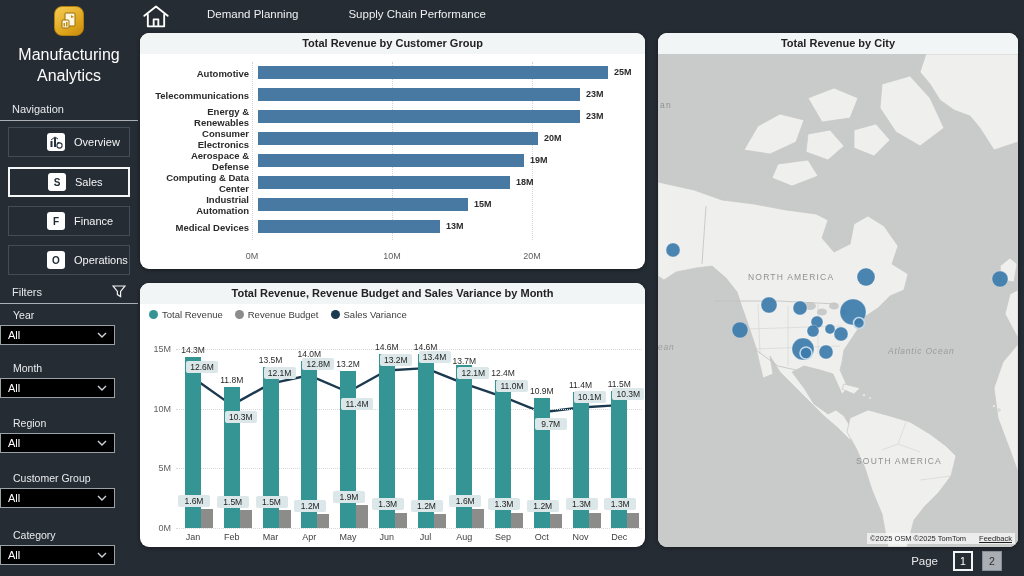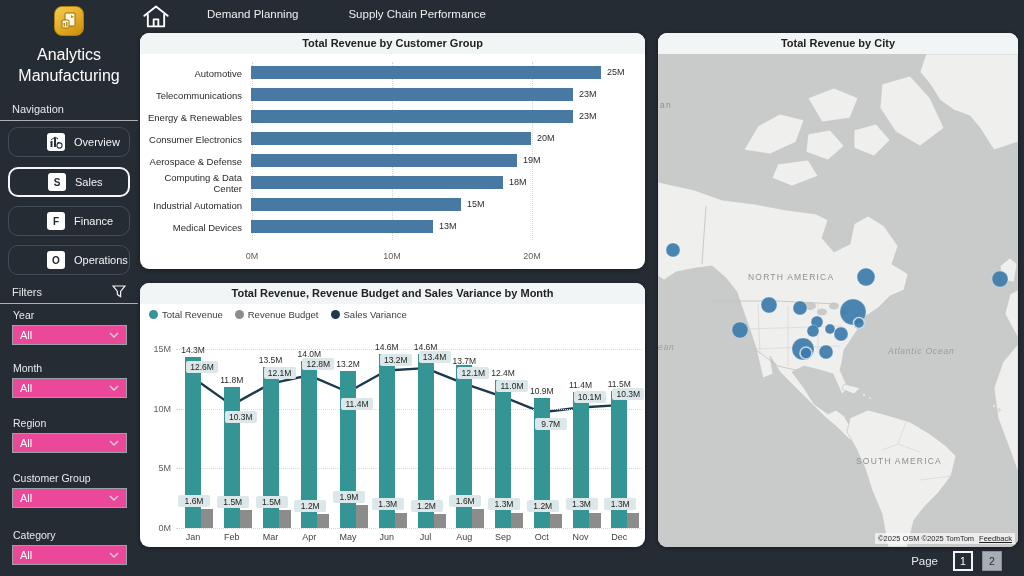--- a/index.html
+++ b/index.html
@@ -105,8 +105,8 @@
       </svg>
     </div>
     <div class="app-title">
+      <div>Manufacturing</div>
       <div>Analytics</div>
-      <div>Manufacturing</div>
     </div>
     <div class="section-head" id="nav-head">
       <span>Navigation</span>

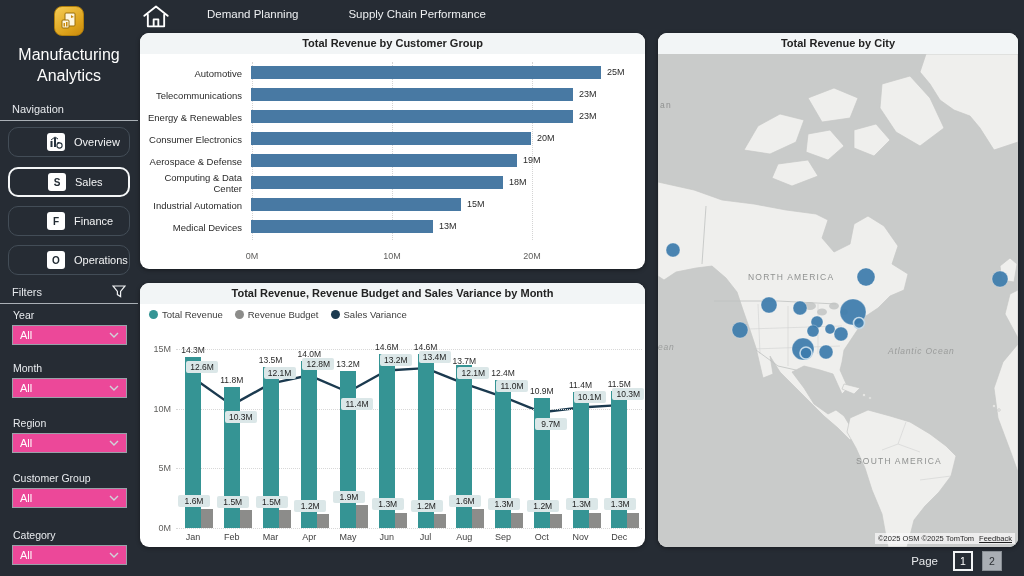--- a/index.html
+++ b/index.html
@@ -47,7 +47,7 @@
   .c1body { position:relative; height:215px; }
   .c1grid { position:absolute; left:112px; top:8px; height:178px; }
   .gline { position:absolute; top:0; bottom:0; border-left:1px dotted #d4d4d4; }
-  #c1rows { position:absolute; left:7px; top:8px; width:100%; }
+  #c1rows { position:absolute; left:14px; top:8px; width:100%;font-weight:bold; }
   .c1row { display:flex; height:22px; align-items:center; }
   .c1label { width:104px; text-align:right; padding-right:9px; font-size:9.5px; color:#2a2a2a; flex:0 0 auto; }
   .c1track { position:relative; flex:1; height:22px; }

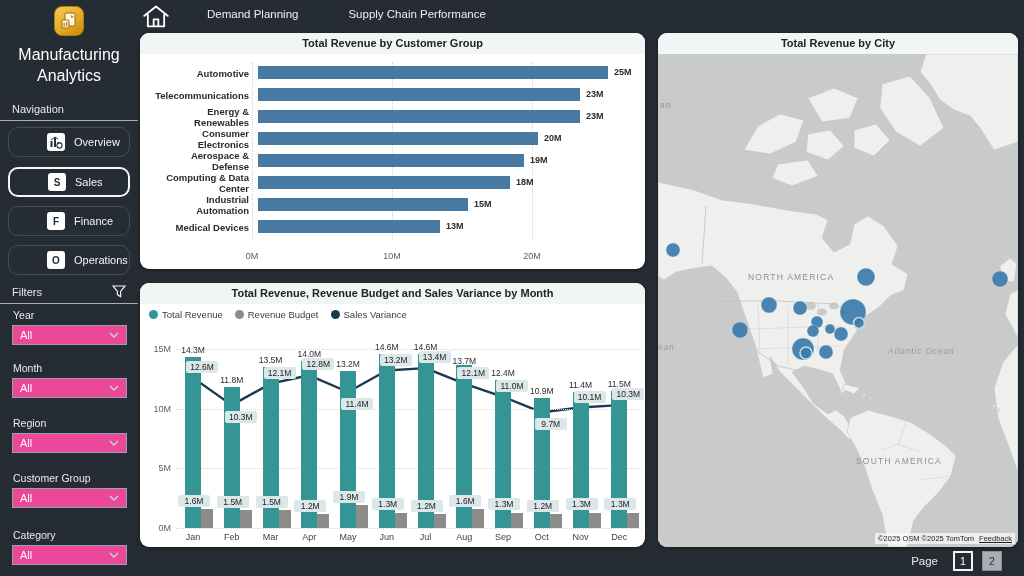--- a/index.html
+++ b/index.html
@@ -17,7 +17,7 @@
                   color:#e6e9ec; border-bottom:1px solid #aab0b6; display:flex; justify-content:space-between; align-items:center;}
   #nav-head { top:103px; }
   #filters-head { top:285px; }
-  .navbtn { position:absolute; left:8px; width:122px; height:30px; border:1px solid #434d57; border-radius:10px;
+  .navbtn { position:absolute; left:8px; width:122px; height:30px; border:1px solid #434d57; border-radius:0;
             display:flex; align-items:center; padding-left:38px; cursor:pointer; }
   .navbtn.active { border:2px solid #f4f6f7; }
   .navicon { width:18px; height:18px; background:#fff; border-radius:3px; color:#222b33; font-weight:bold;

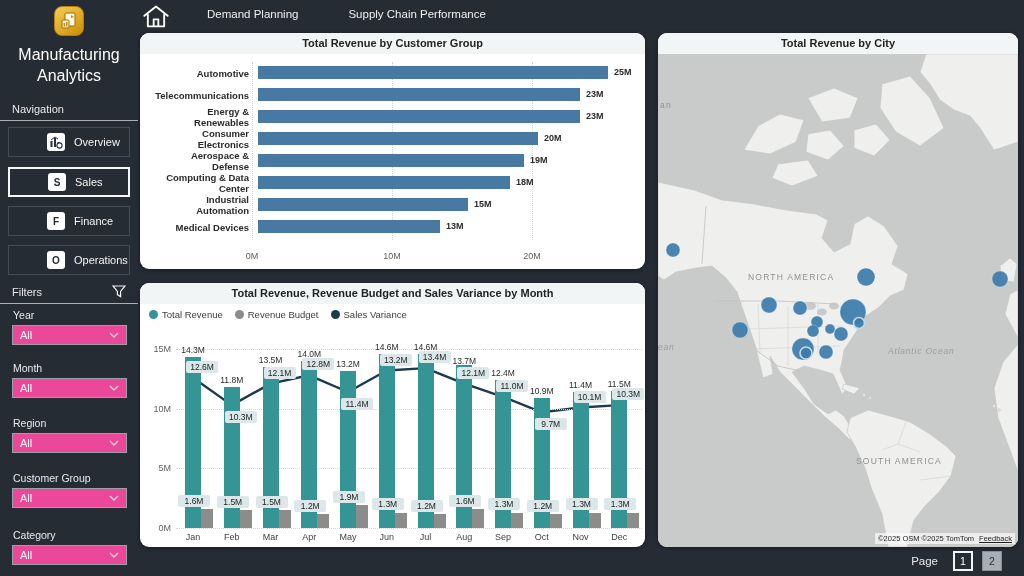--- a/index.html
+++ b/index.html
@@ -25,7 +25,7 @@
   .navlabel { margin-left:9px; font-size:11px; color:#f3f4f5; white-space:nowrap; }
   .fgroup { position:absolute; left:0; width:138px; }
   .flabel { font-size:10.5px; color:#e8ebee; margin:0 0 4px 13px; }
-  .fselect { margin-left:12px; width:115px; height:20px; background:#ec4899; border:1px solid #99a1a9;
+  .fselect { width:115px; height:20px; background:#000000; border:1px solid #99a1a9;
              display:flex; align-items:center; justify-content:space-between; padding:0 7px; cursor:pointer; }
   .fselect span { font-size:11px; color:#fff; }
 

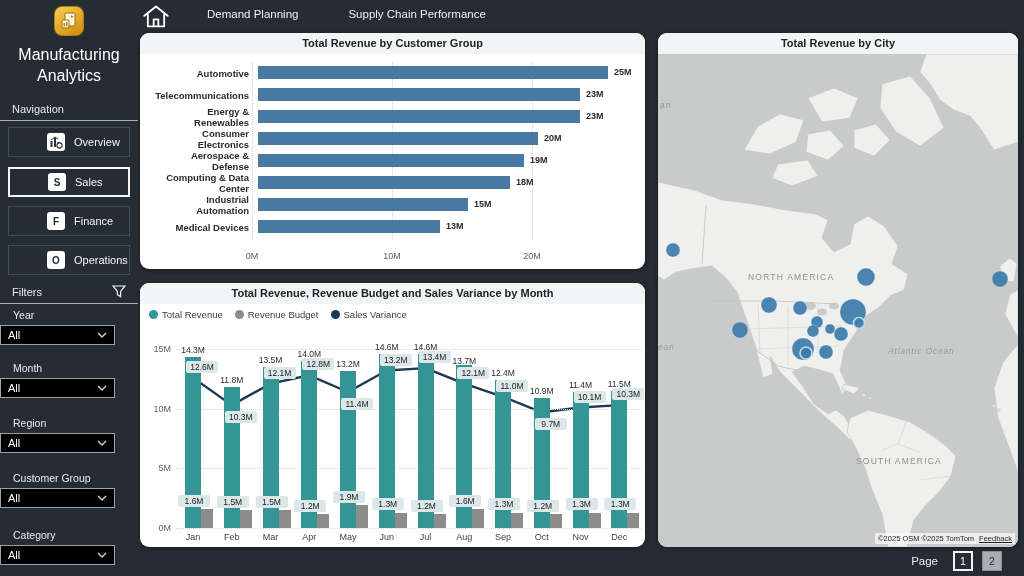--- a/index.html
+++ b/index.html
@@ -77,7 +77,7 @@
   .maplab.it { font-style:italic; letter-spacing:.8px; color:#9a9c9b; }
   .attrib { position:absolute; right:3px; bottom:3px; font-size:7.5px; color:#1f1f1f;
             background:rgba(248,248,248,.75); padding:1px 3px; display:flex; gap:5px;align-items:flex-end; }
-  .attrib a { color:#1f1f1f; text-decoration:underline; cursor:pointer; }
+  .attrib a { color:#1f1f1f; text-decoration:underline; cursor:pointer;margin-left:8px; }
   .bubble { fill:#3d7cac; fill-opacity:.93; stroke:rgba(255,255,255,.35); stroke-width:.8; cursor:pointer; }
   .bubble.ring { stroke:#c3d9e8; stroke-width:1.6; }
 

